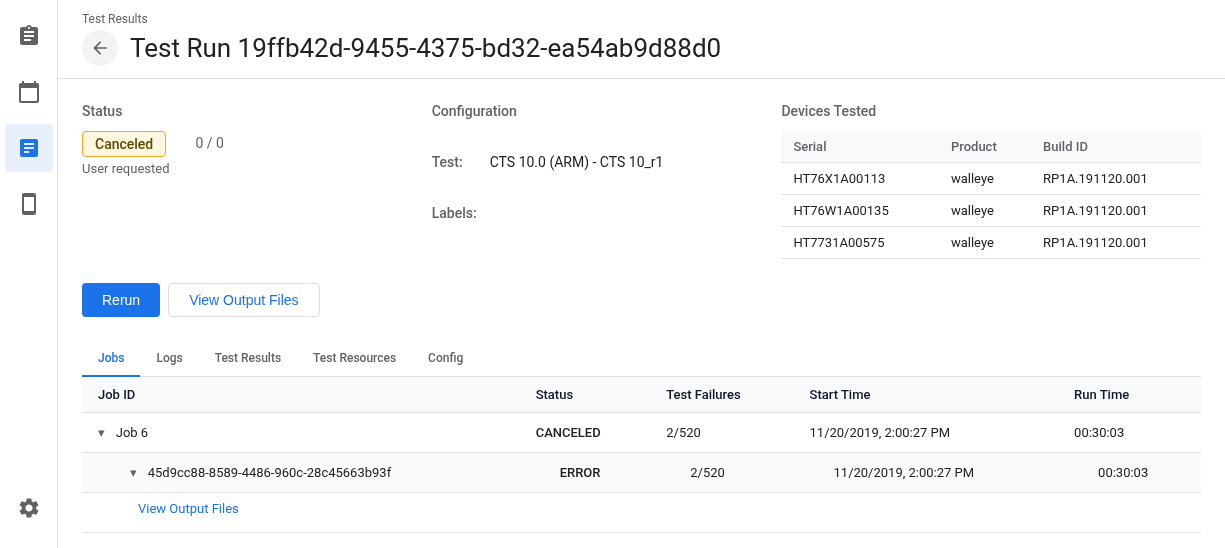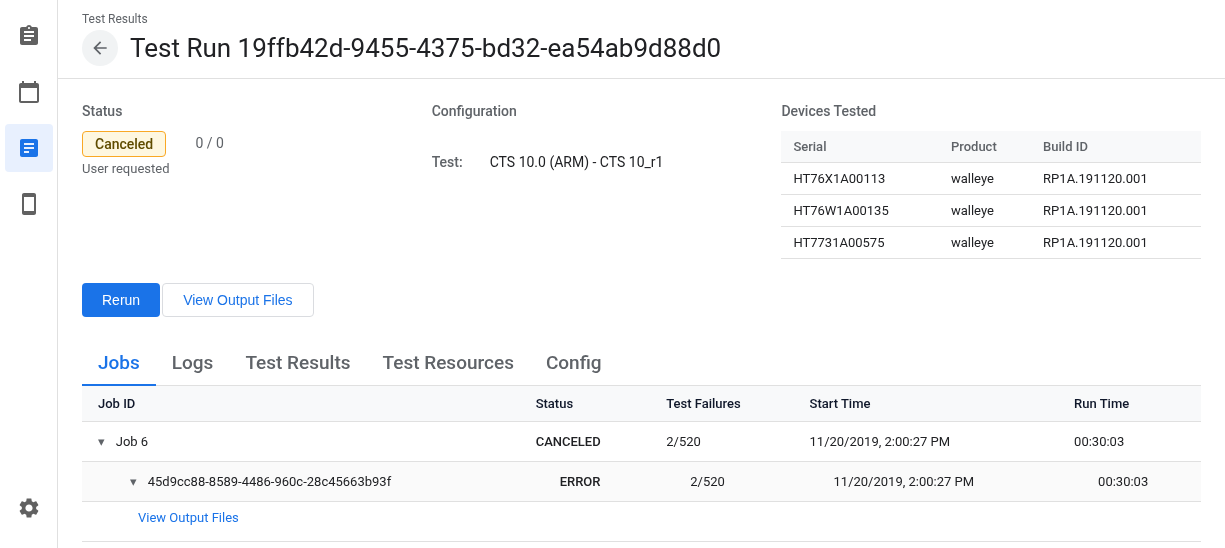--- a/index.html
+++ b/index.html
@@ -307,6 +307,10 @@
         <div class="config-row">
           <span class="config-key">Test:</span>
           <span class="config-val">CTS 10.0 (ARM) - CTS 10_r1</span>
+        </div>
+        <div class="config-row">
+          <span class="config-key">Labels:</span>
+          <span class="config-val"></span>
         </div>
       </div>
 

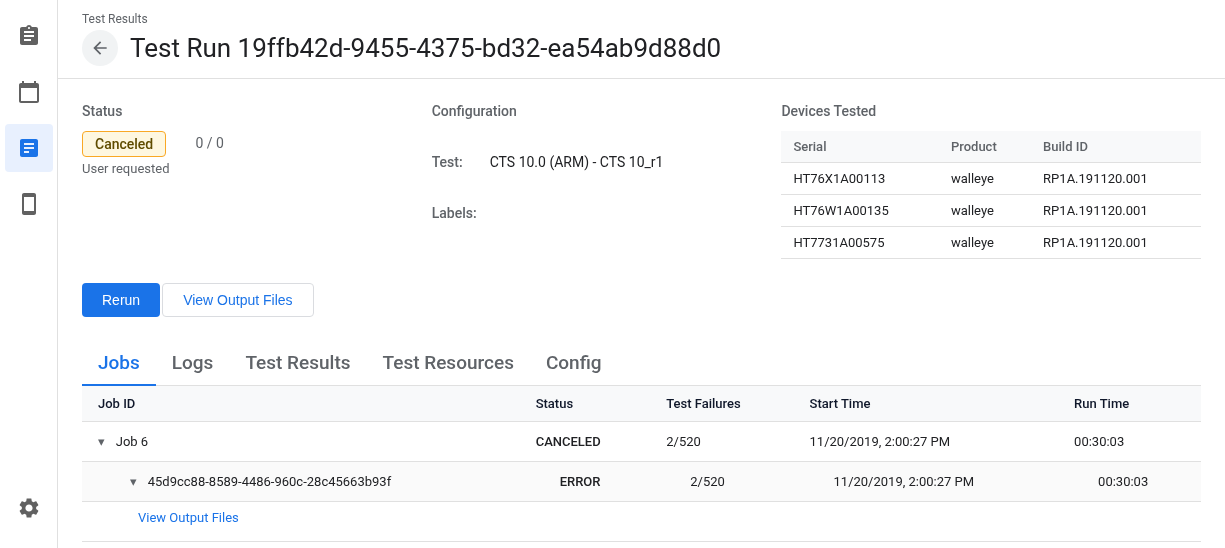--- a/index.html
+++ b/index.html
@@ -158,7 +158,7 @@
     
     .action-row {
       display: flex;
-      gap: 2px;
+      gap: 8px;
       margin-bottom: 24px;
     }
     .btn-primary {

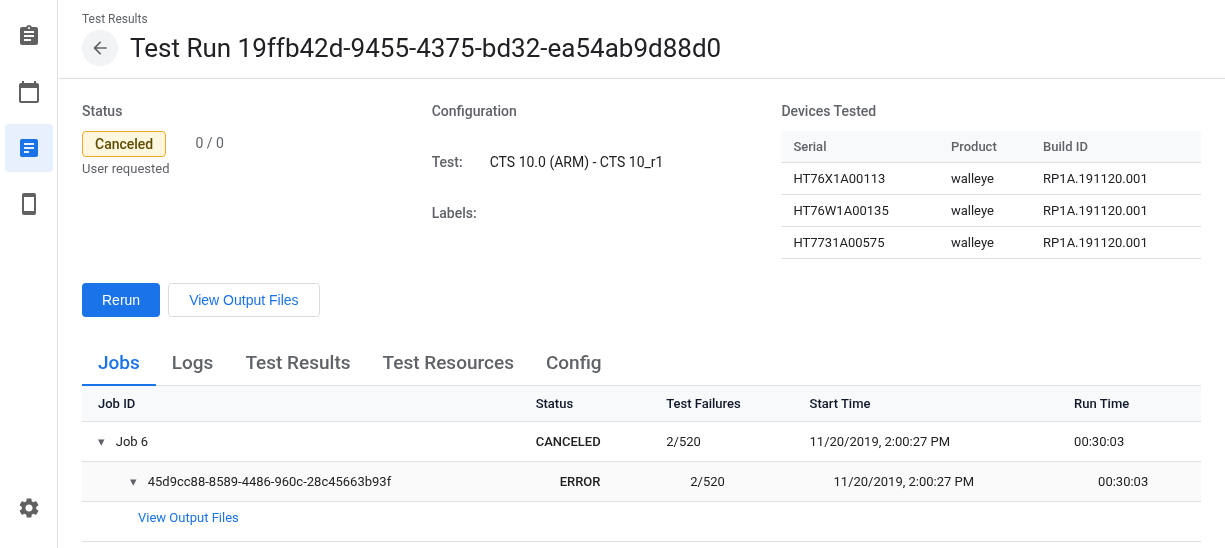--- a/index.html
+++ b/index.html
@@ -190,7 +190,7 @@
     }
     .tab {
       padding: 10px 16px;
-      font-size: 19px;
+      font-size: 12px;
       font-weight: 500;
       color: #5f6368;
       cursor: pointer;

